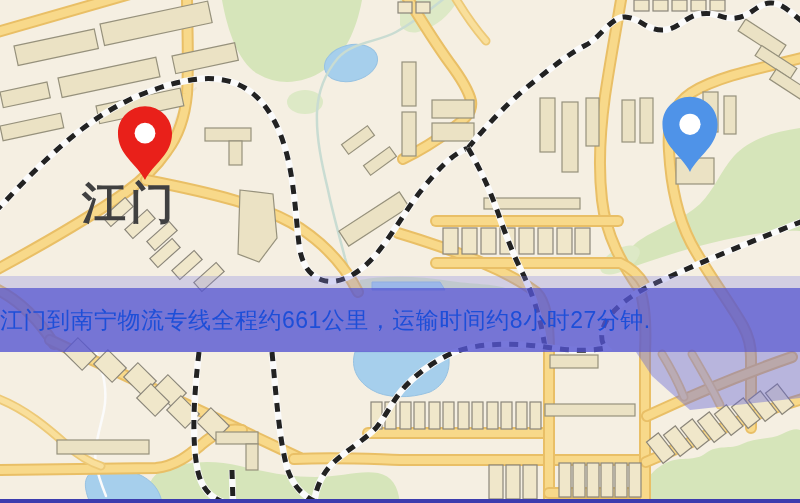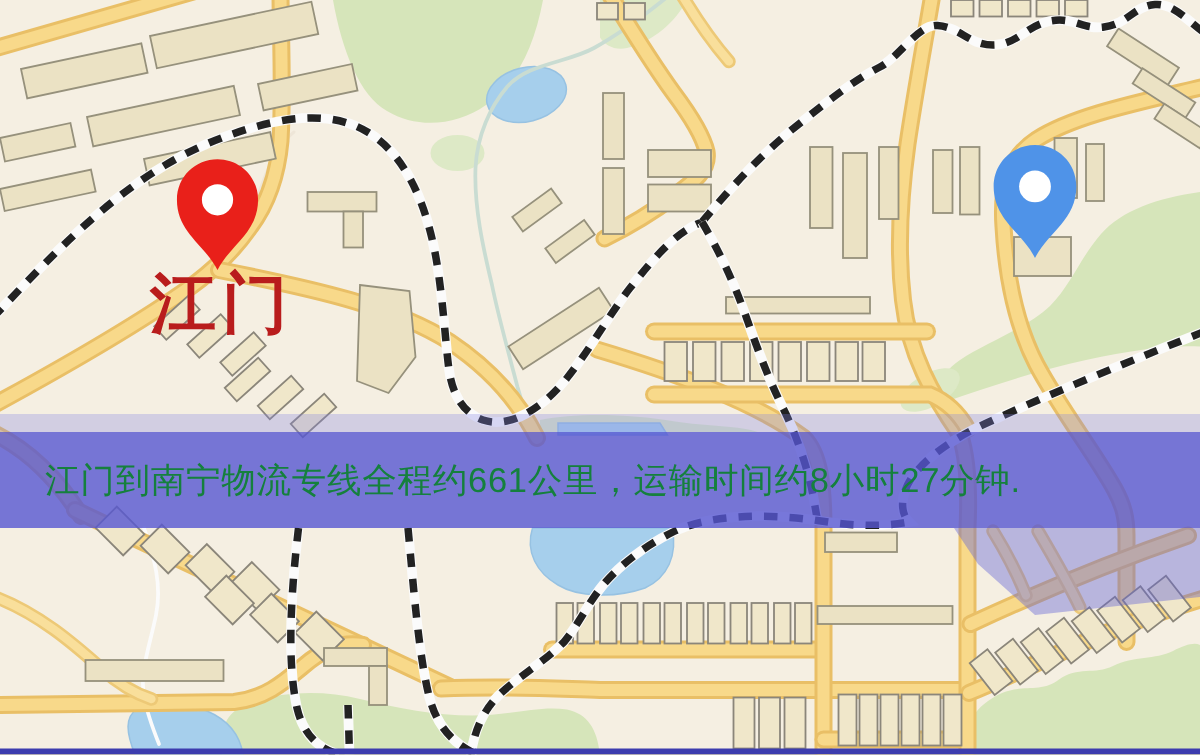--- a/index.html
+++ b/index.html
@@ -29,7 +29,7 @@
     position:absolute;font-size:44px;font-weight:700;letter-spacing:4px;
     line-height:1;text-shadow:0 0 1px rgba(255,255,255,.3);white-space:nowrap;
   }
-  .label-origin{left:100px;top:181px;color:#b91c1c;}
+  .label-origin{left:82px;top:181px;color:#404040;}
   .label-dest{left:641px;top:179px;color:#2336d4;}
 
   .banner-feather{position:absolute;left:0;top:276px;width:800px;height:12px;

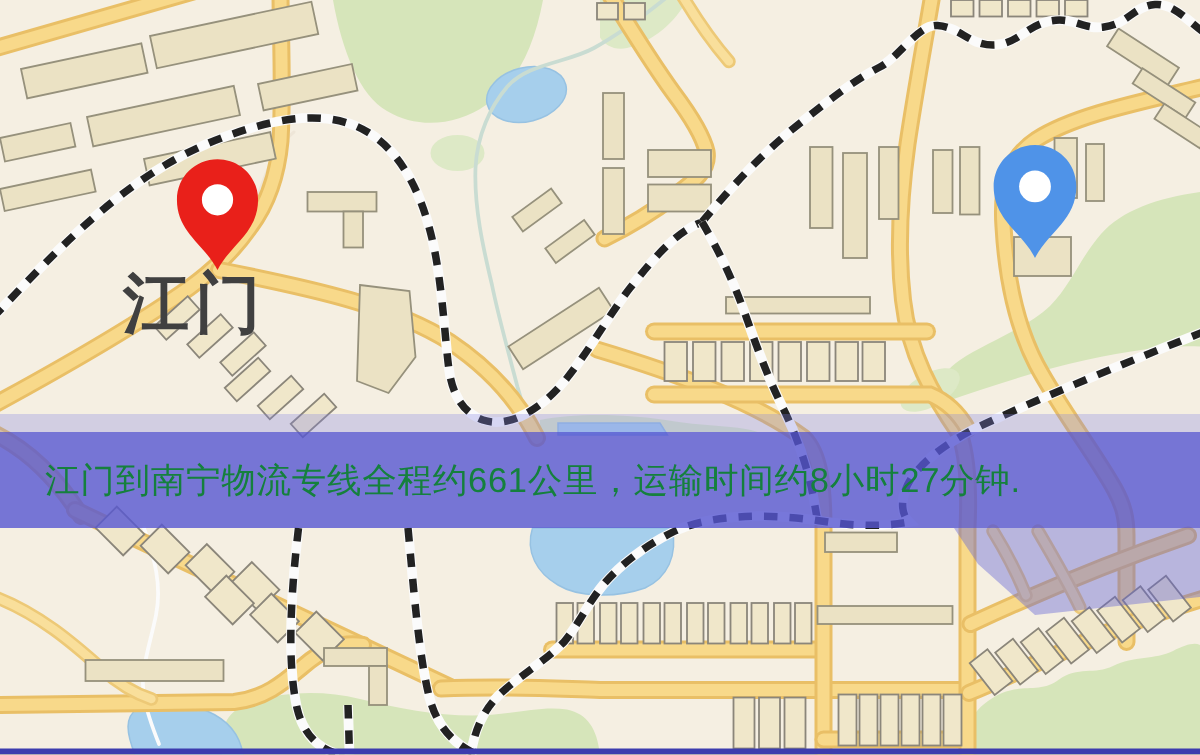--- a/index.html
+++ b/index.html
@@ -37,7 +37,7 @@
   .banner{
     position:absolute;left:0;top:288px;width:800px;height:64px;
     background:rgba(86,86,210,.80);display:flex;align-items:center;
-    color:#15803d;font-size:23px;letter-spacing:.5px;padding-left:30px;box-sizing:border-box;
+    color:#1d4ed8;font-size:23px;letter-spacing:.5px;box-sizing:border-box;
     white-space:nowrap;
     text-align:right;
   }

